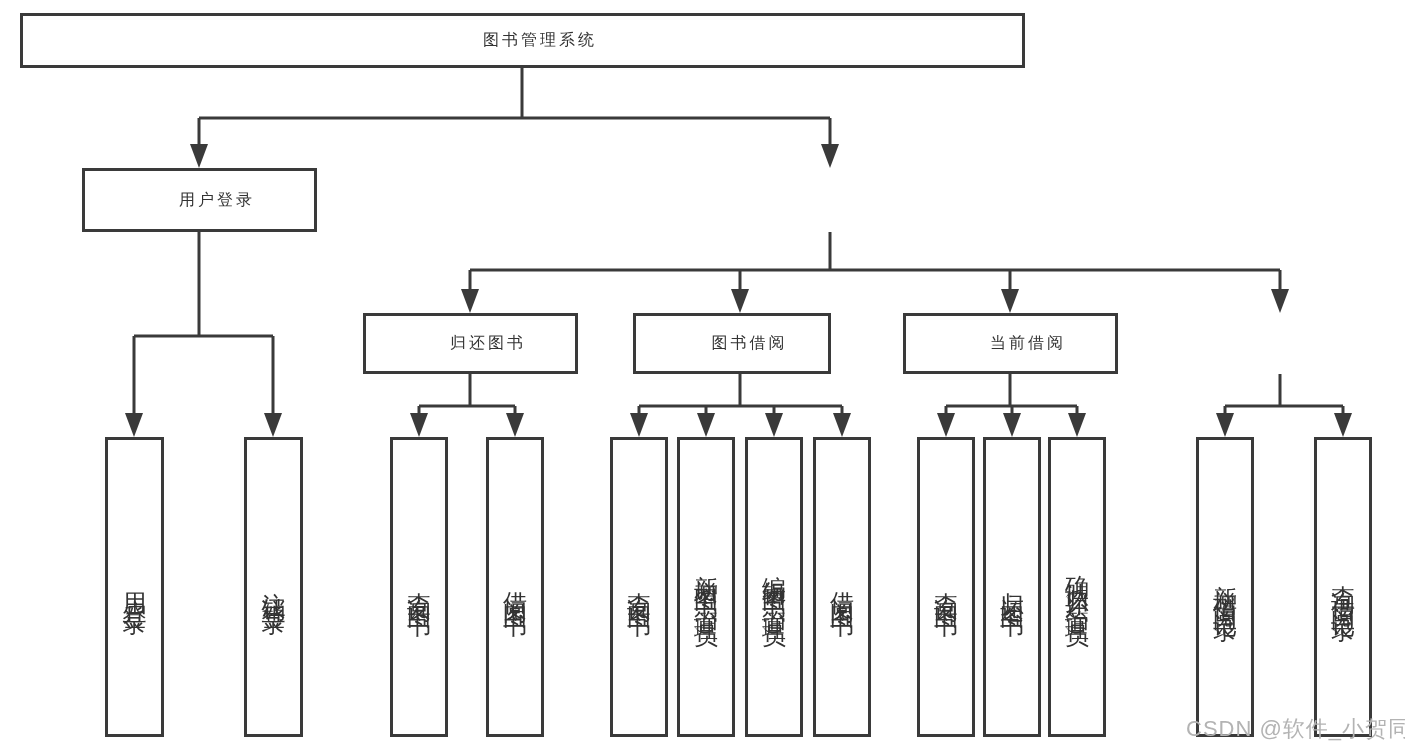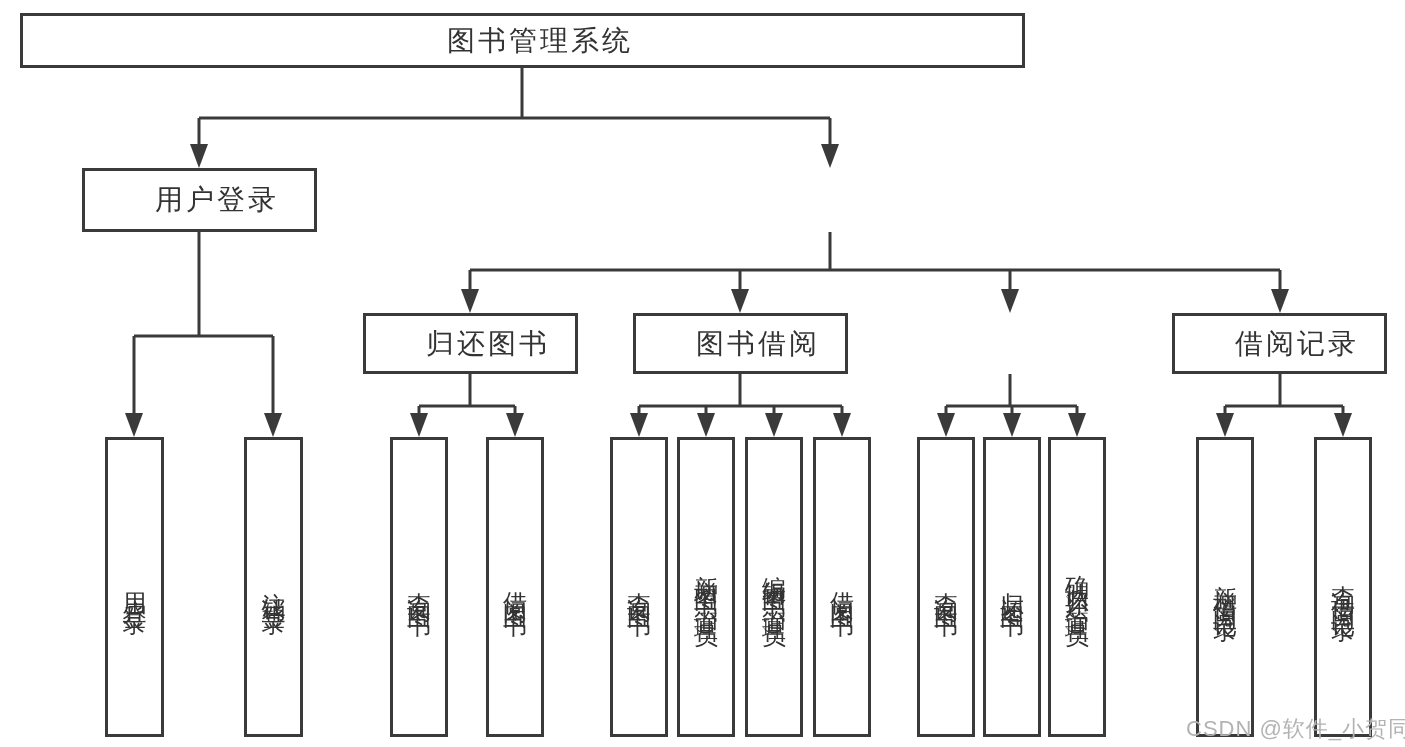--- a/index.html
+++ b/index.html
@@ -43,7 +43,7 @@
     color: var(--text);
   }
   .hbox {
-    font-size: 28px;
+    font-size: 16px;
     letter-spacing: 3px;
     text-indent: 3px;
     white-space: nowrap;

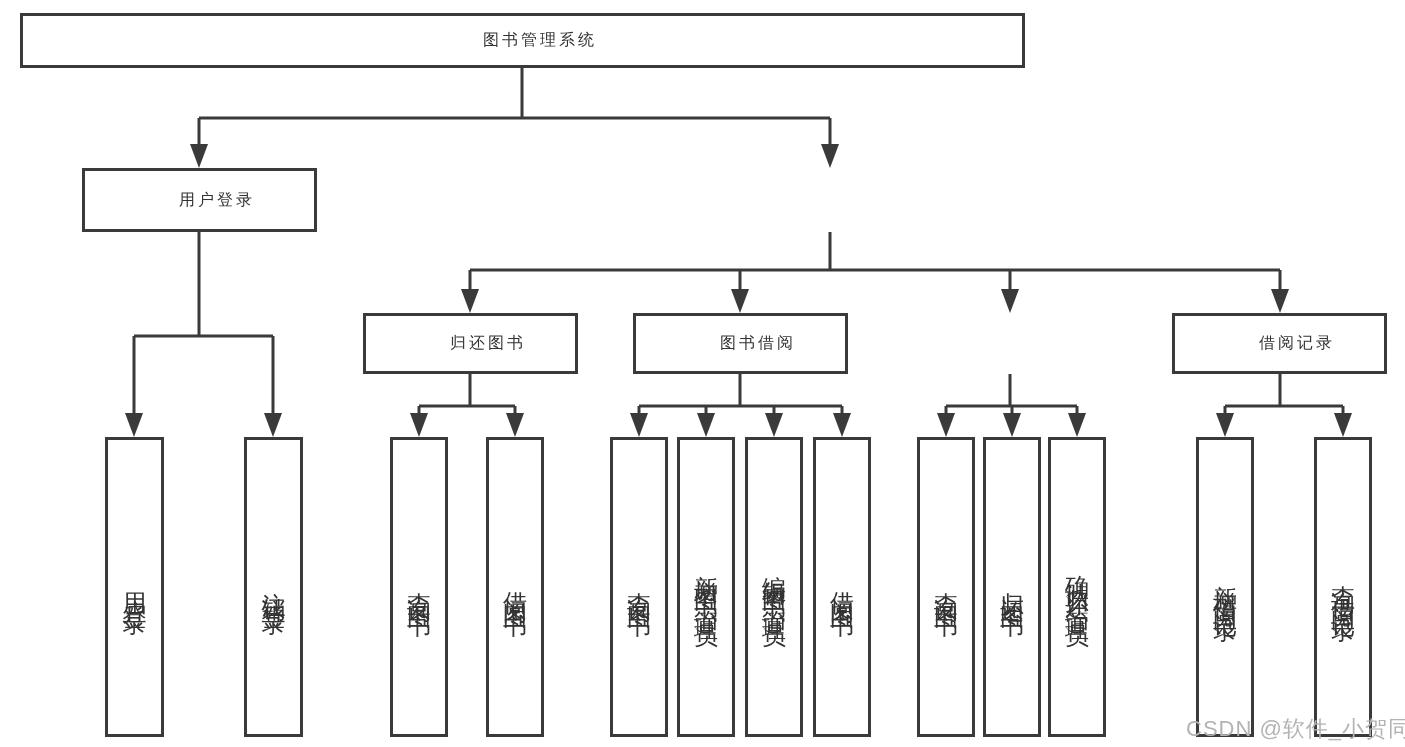--- a/index.html
+++ b/index.html
@@ -135,7 +135,7 @@
   <div class="box hbox" style="left:363px;top:313px;width:215px;height:61px">
     <span>归还图书</span>
   </div>
-  <div class="box hbox" style="left:633px;top:313px;width:215px;height:61px">
+  <div class="box hbox" style="left:633px;top:313px;width:198px;height:61px">
     <span>图书借阅</span>
   </div>
   <div class="box hbox" style="left:1172px;top:313px;width:215px;height:61px">

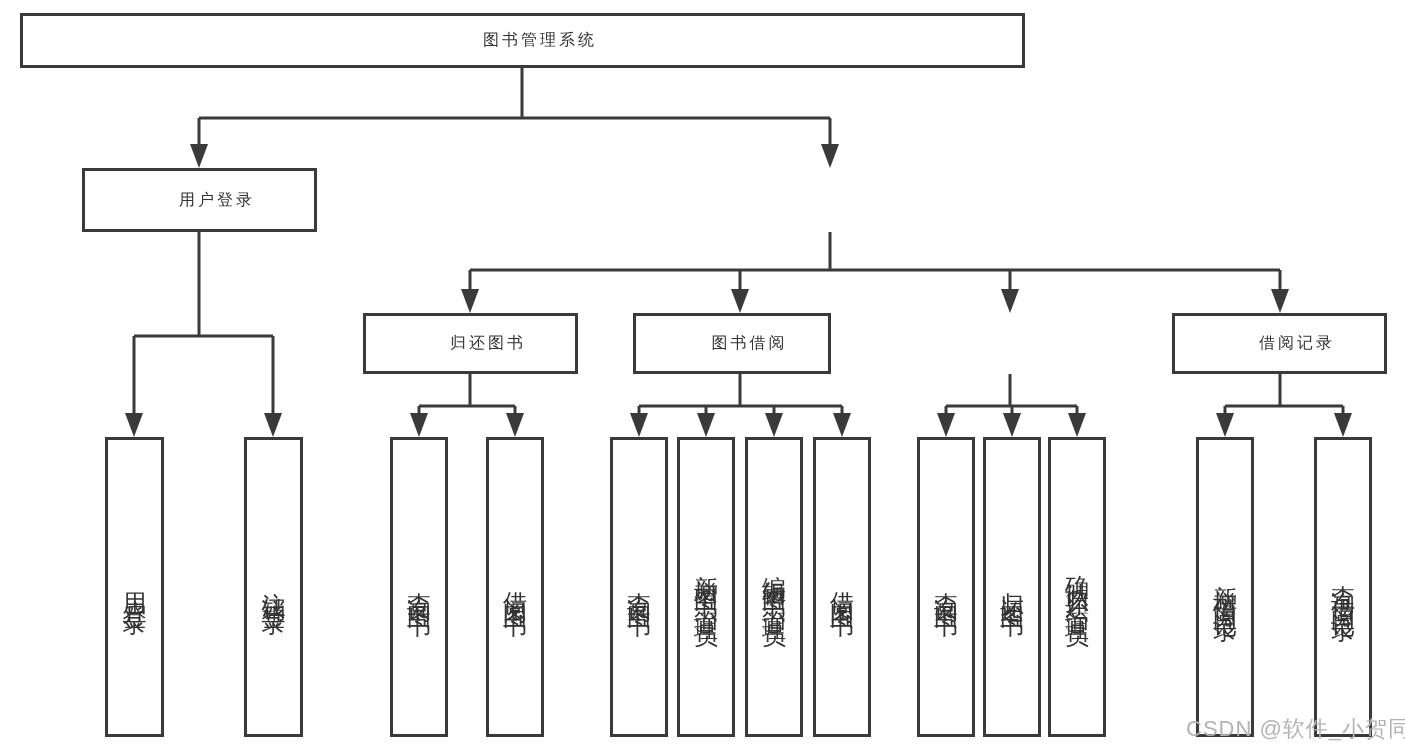--- a/index.html
+++ b/index.html
@@ -138,6 +138,9 @@
   <div class="box hbox" style="left:633px;top:313px;width:198px;height:61px">
     <span>图书借阅</span>
   </div>
+  <div class="box hbox" style="left:903px;top:313px;width:215px;height:61px">
+    <span>当前借阅</span>
+  </div>
   <div class="box hbox" style="left:1172px;top:313px;width:215px;height:61px">
     <span>借阅记录</span>
   </div>

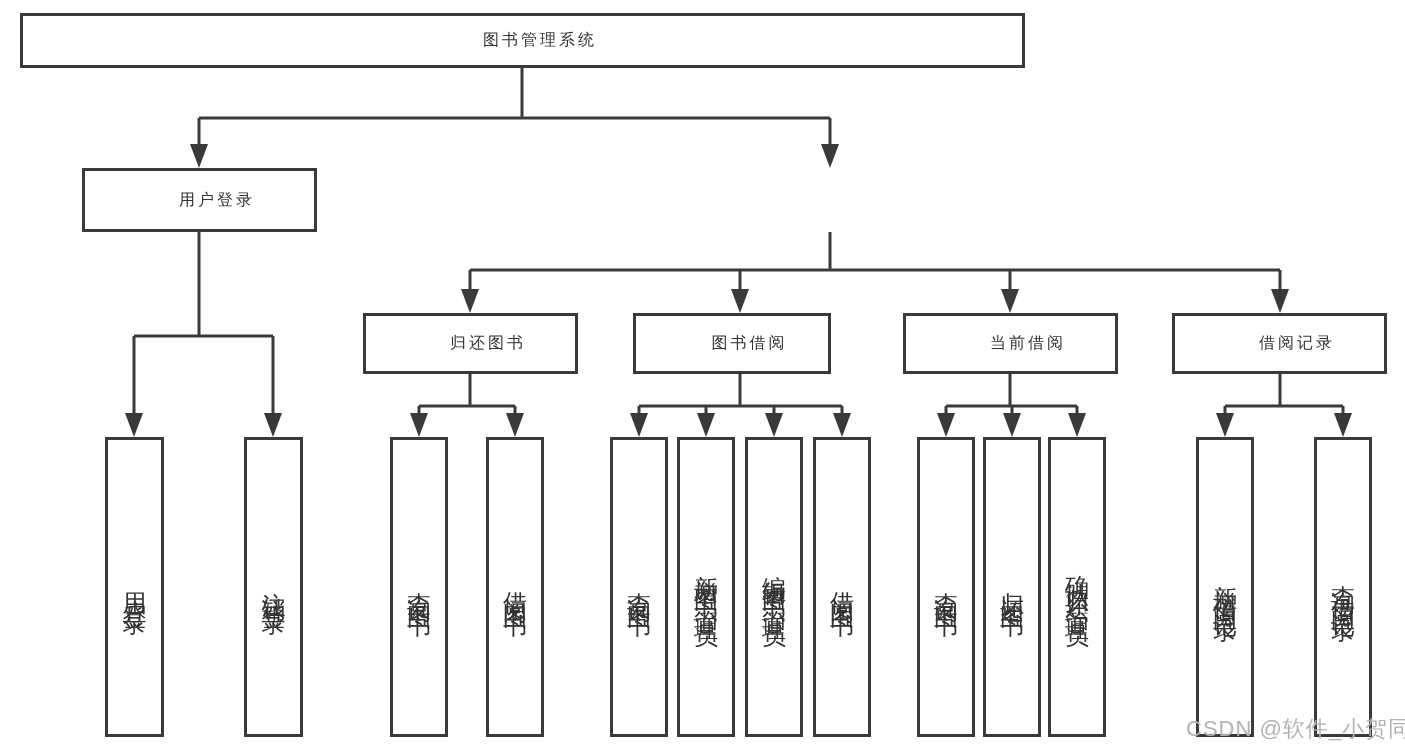--- a/index.html
+++ b/index.html
@@ -141,9 +141,6 @@
   <div class="box hbox" style="left:903px;top:313px;width:215px;height:61px">
     <span>当前借阅</span>
   </div>
-  <div class="box hbox" style="left:1172px;top:313px;width:215px;height:61px">
-    <span>借阅记录</span>
-  </div>
 
   <div class="box vbox" style="left:105px;top:437px;width:59px;height:300px">
     <span class="vtext">用户登录</span>

